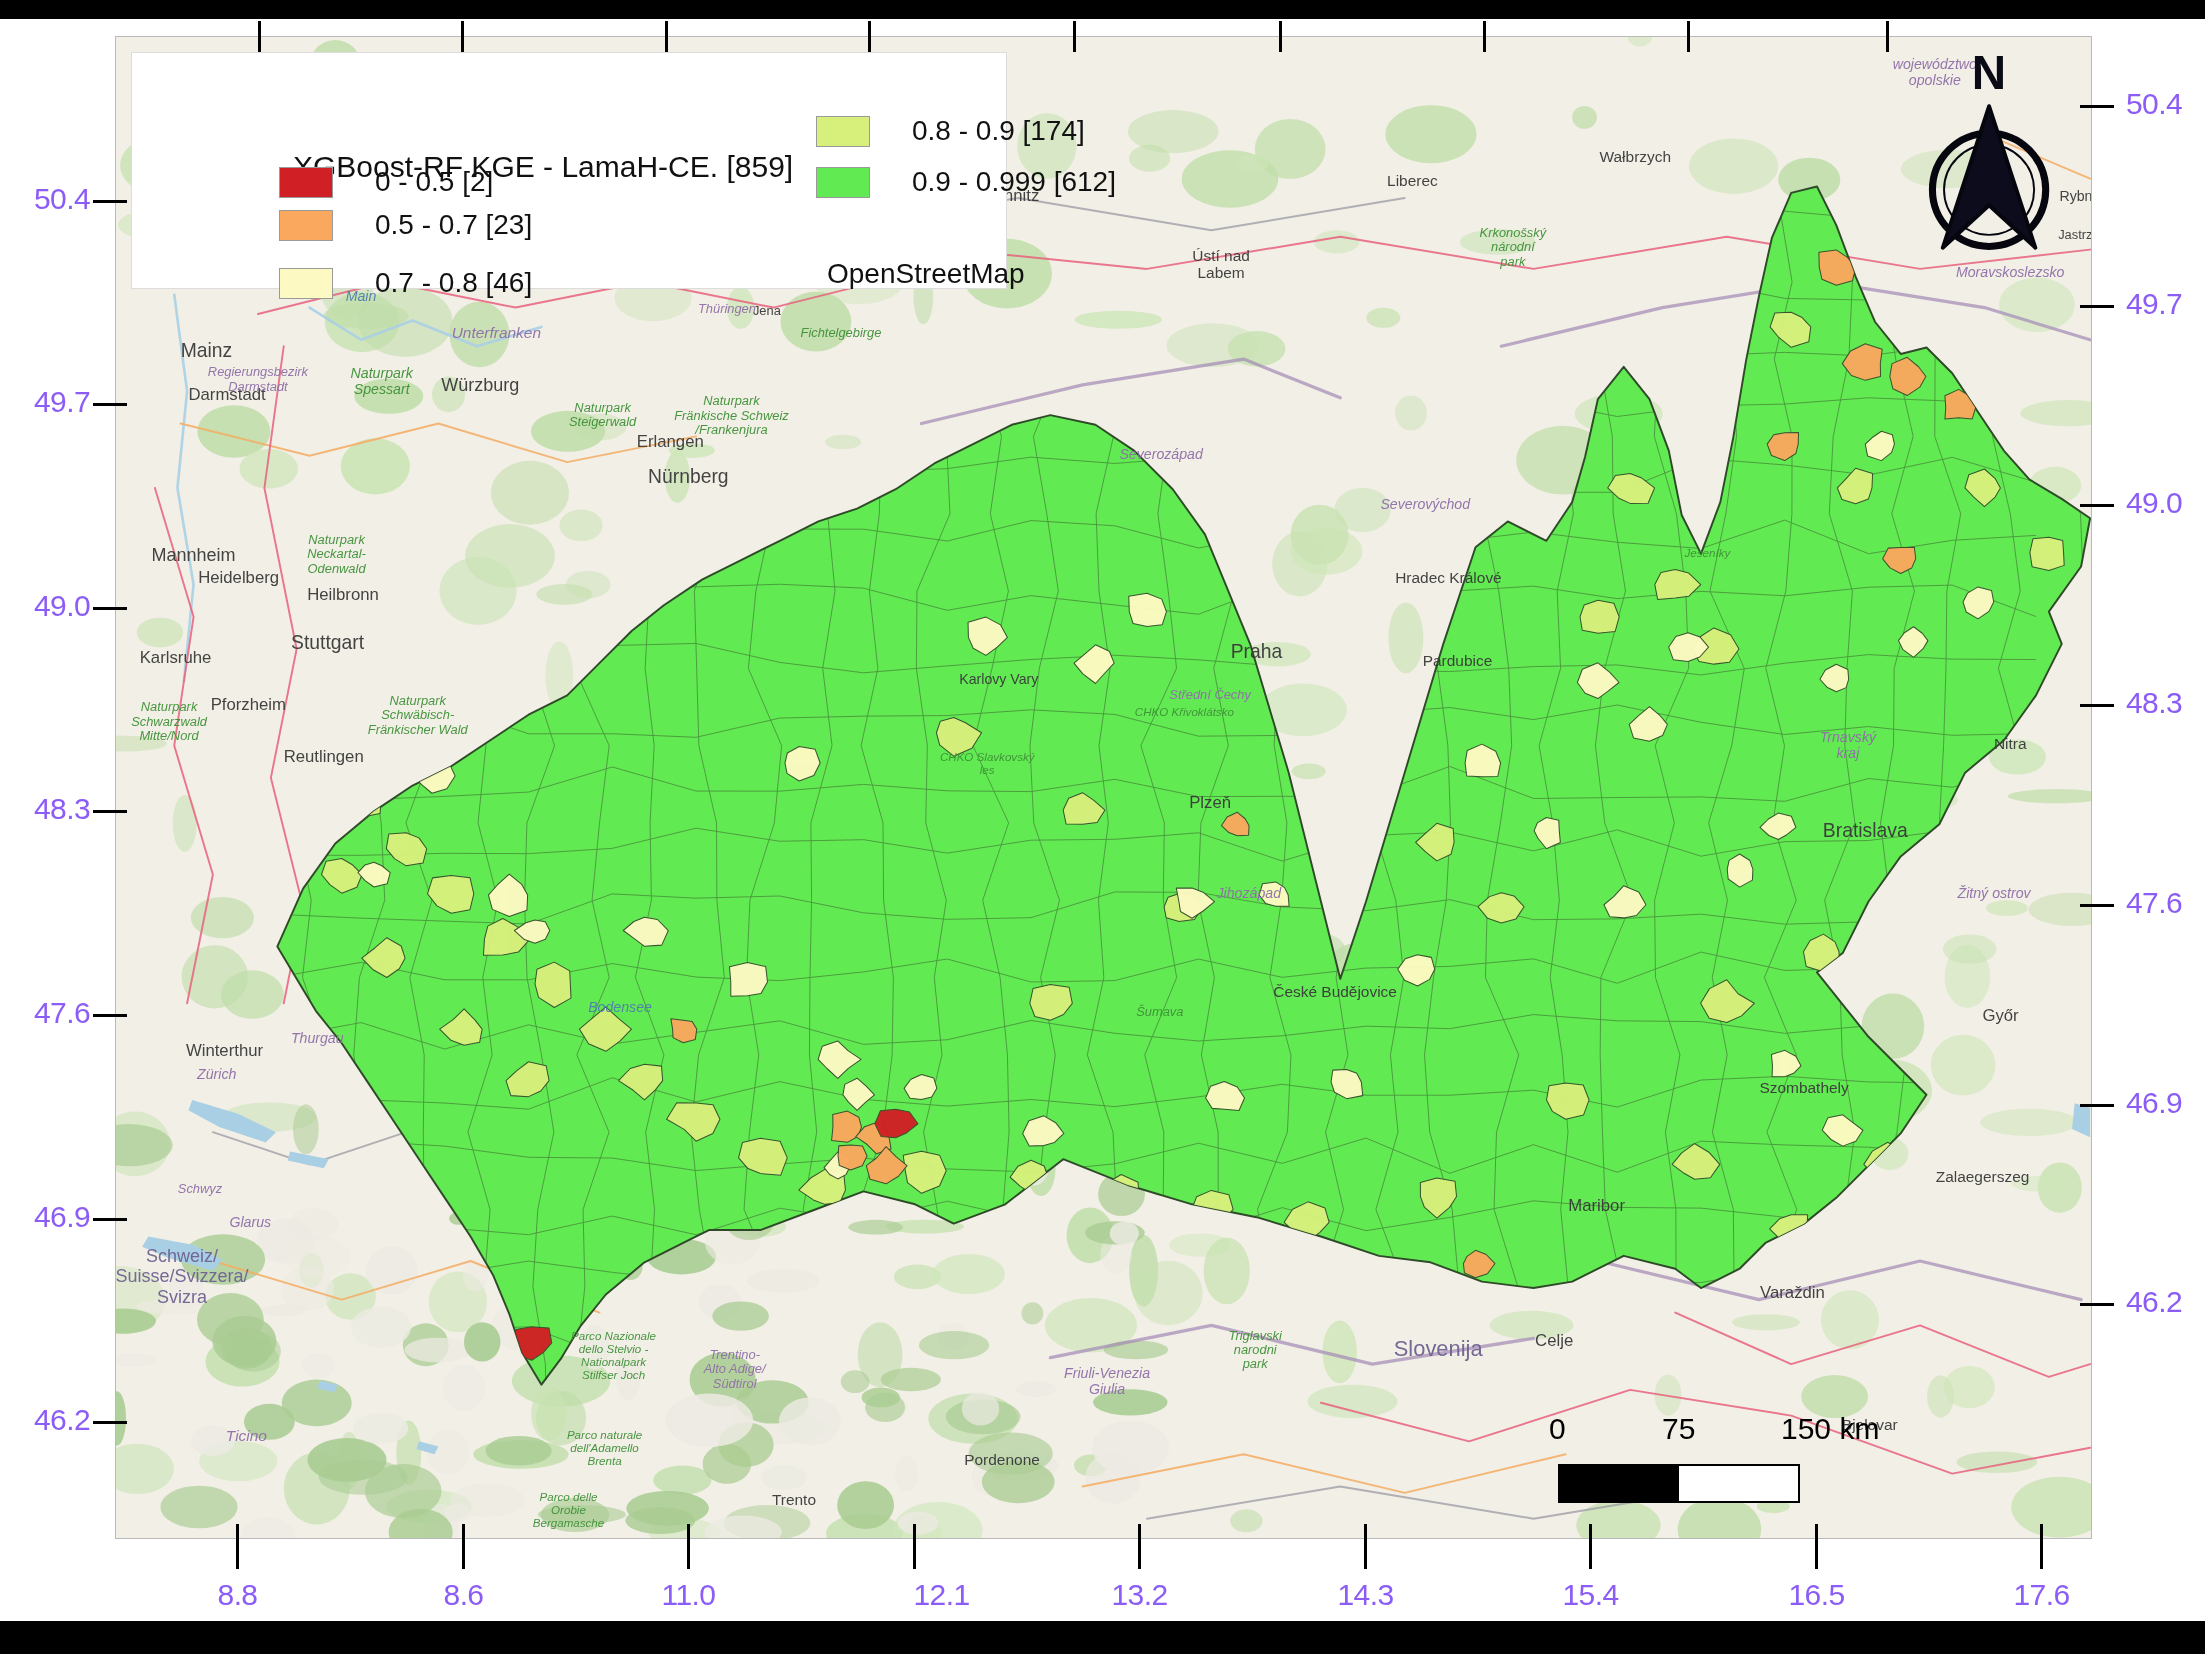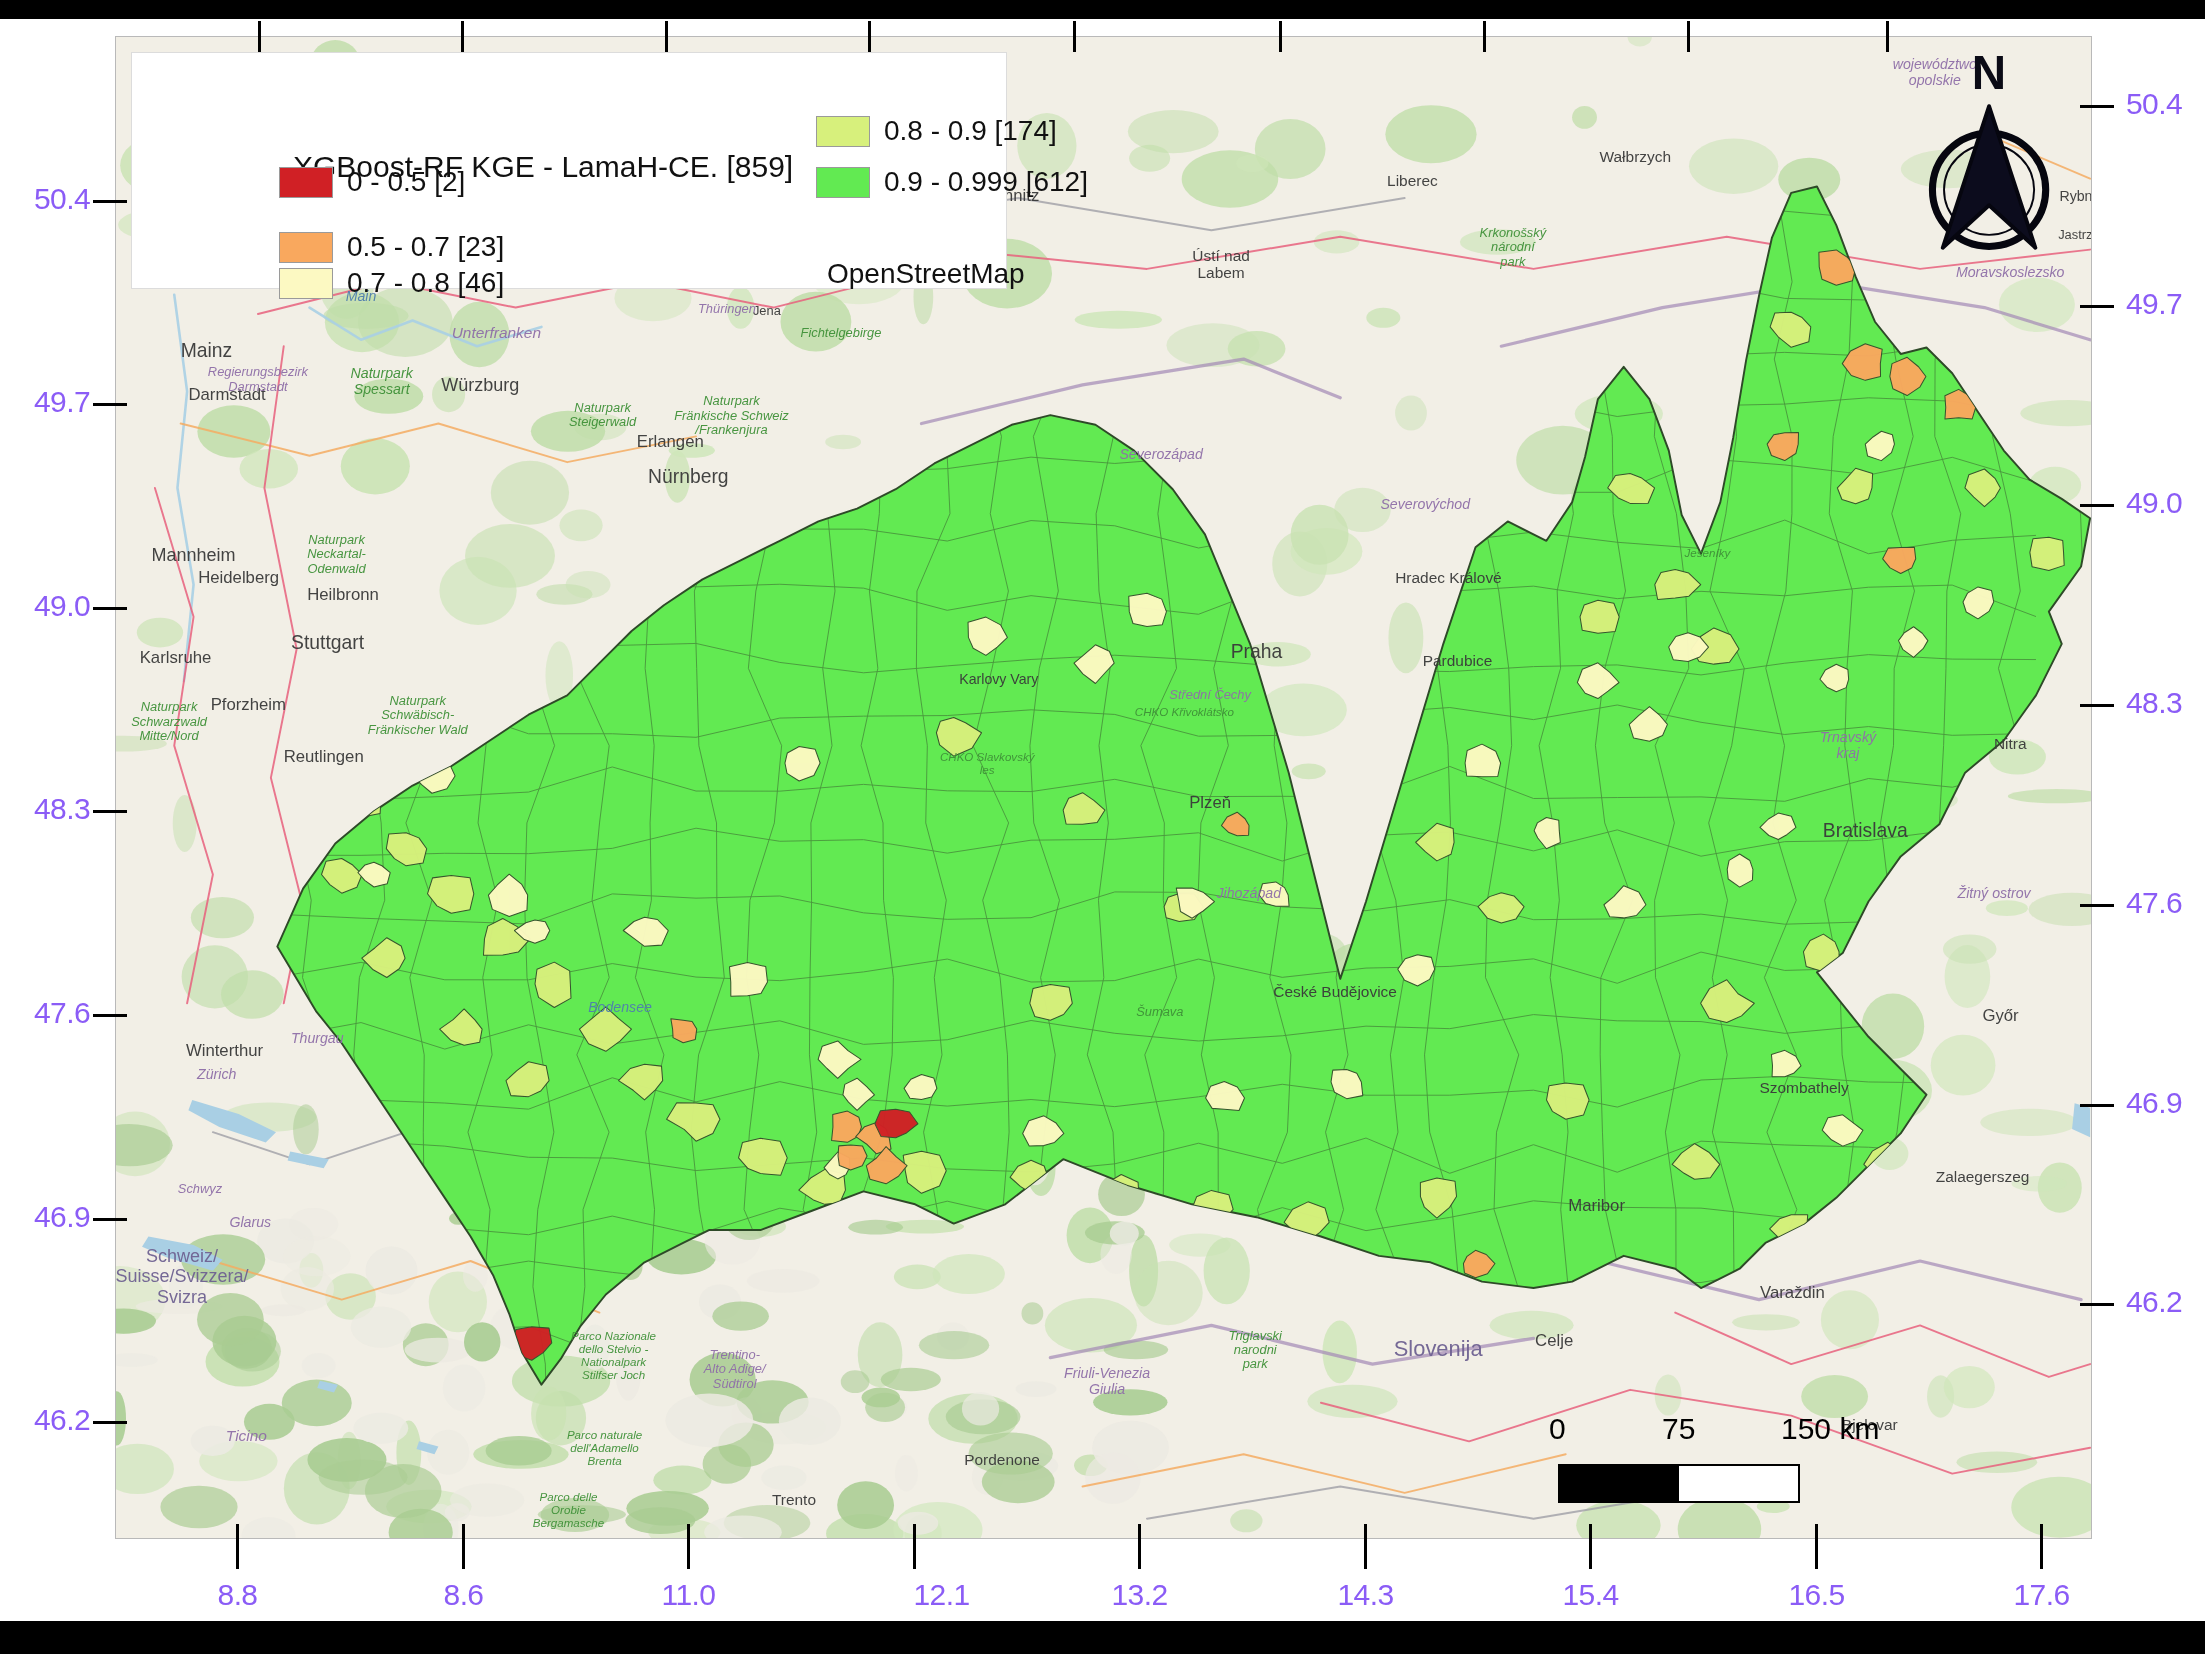--- a/index.html
+++ b/index.html
@@ -18,7 +18,7 @@
     background:#fff;border:0.6px solid #dcdcdc;z-index:30;
   }
   .lg-title{position:absolute;left:161px;top:97px;font-size:30px;color:#111;white-space:nowrap;}
-  .lg-item{position:absolute;display:flex;align-items:center;}
+  .lg-item{position:absolute;display:flex;align-items:center;gap:28px;}
   .lg-swatch{width:54px;height:31px;border:1.3px solid #9a9a9a;box-sizing:border-box;}
   .lg-label{margin-left:14px;font-size:28px;color:#111;white-space:nowrap;}
   .lg-attr{position:absolute;left:695px;top:205px;font-size:28px;color:#111;}

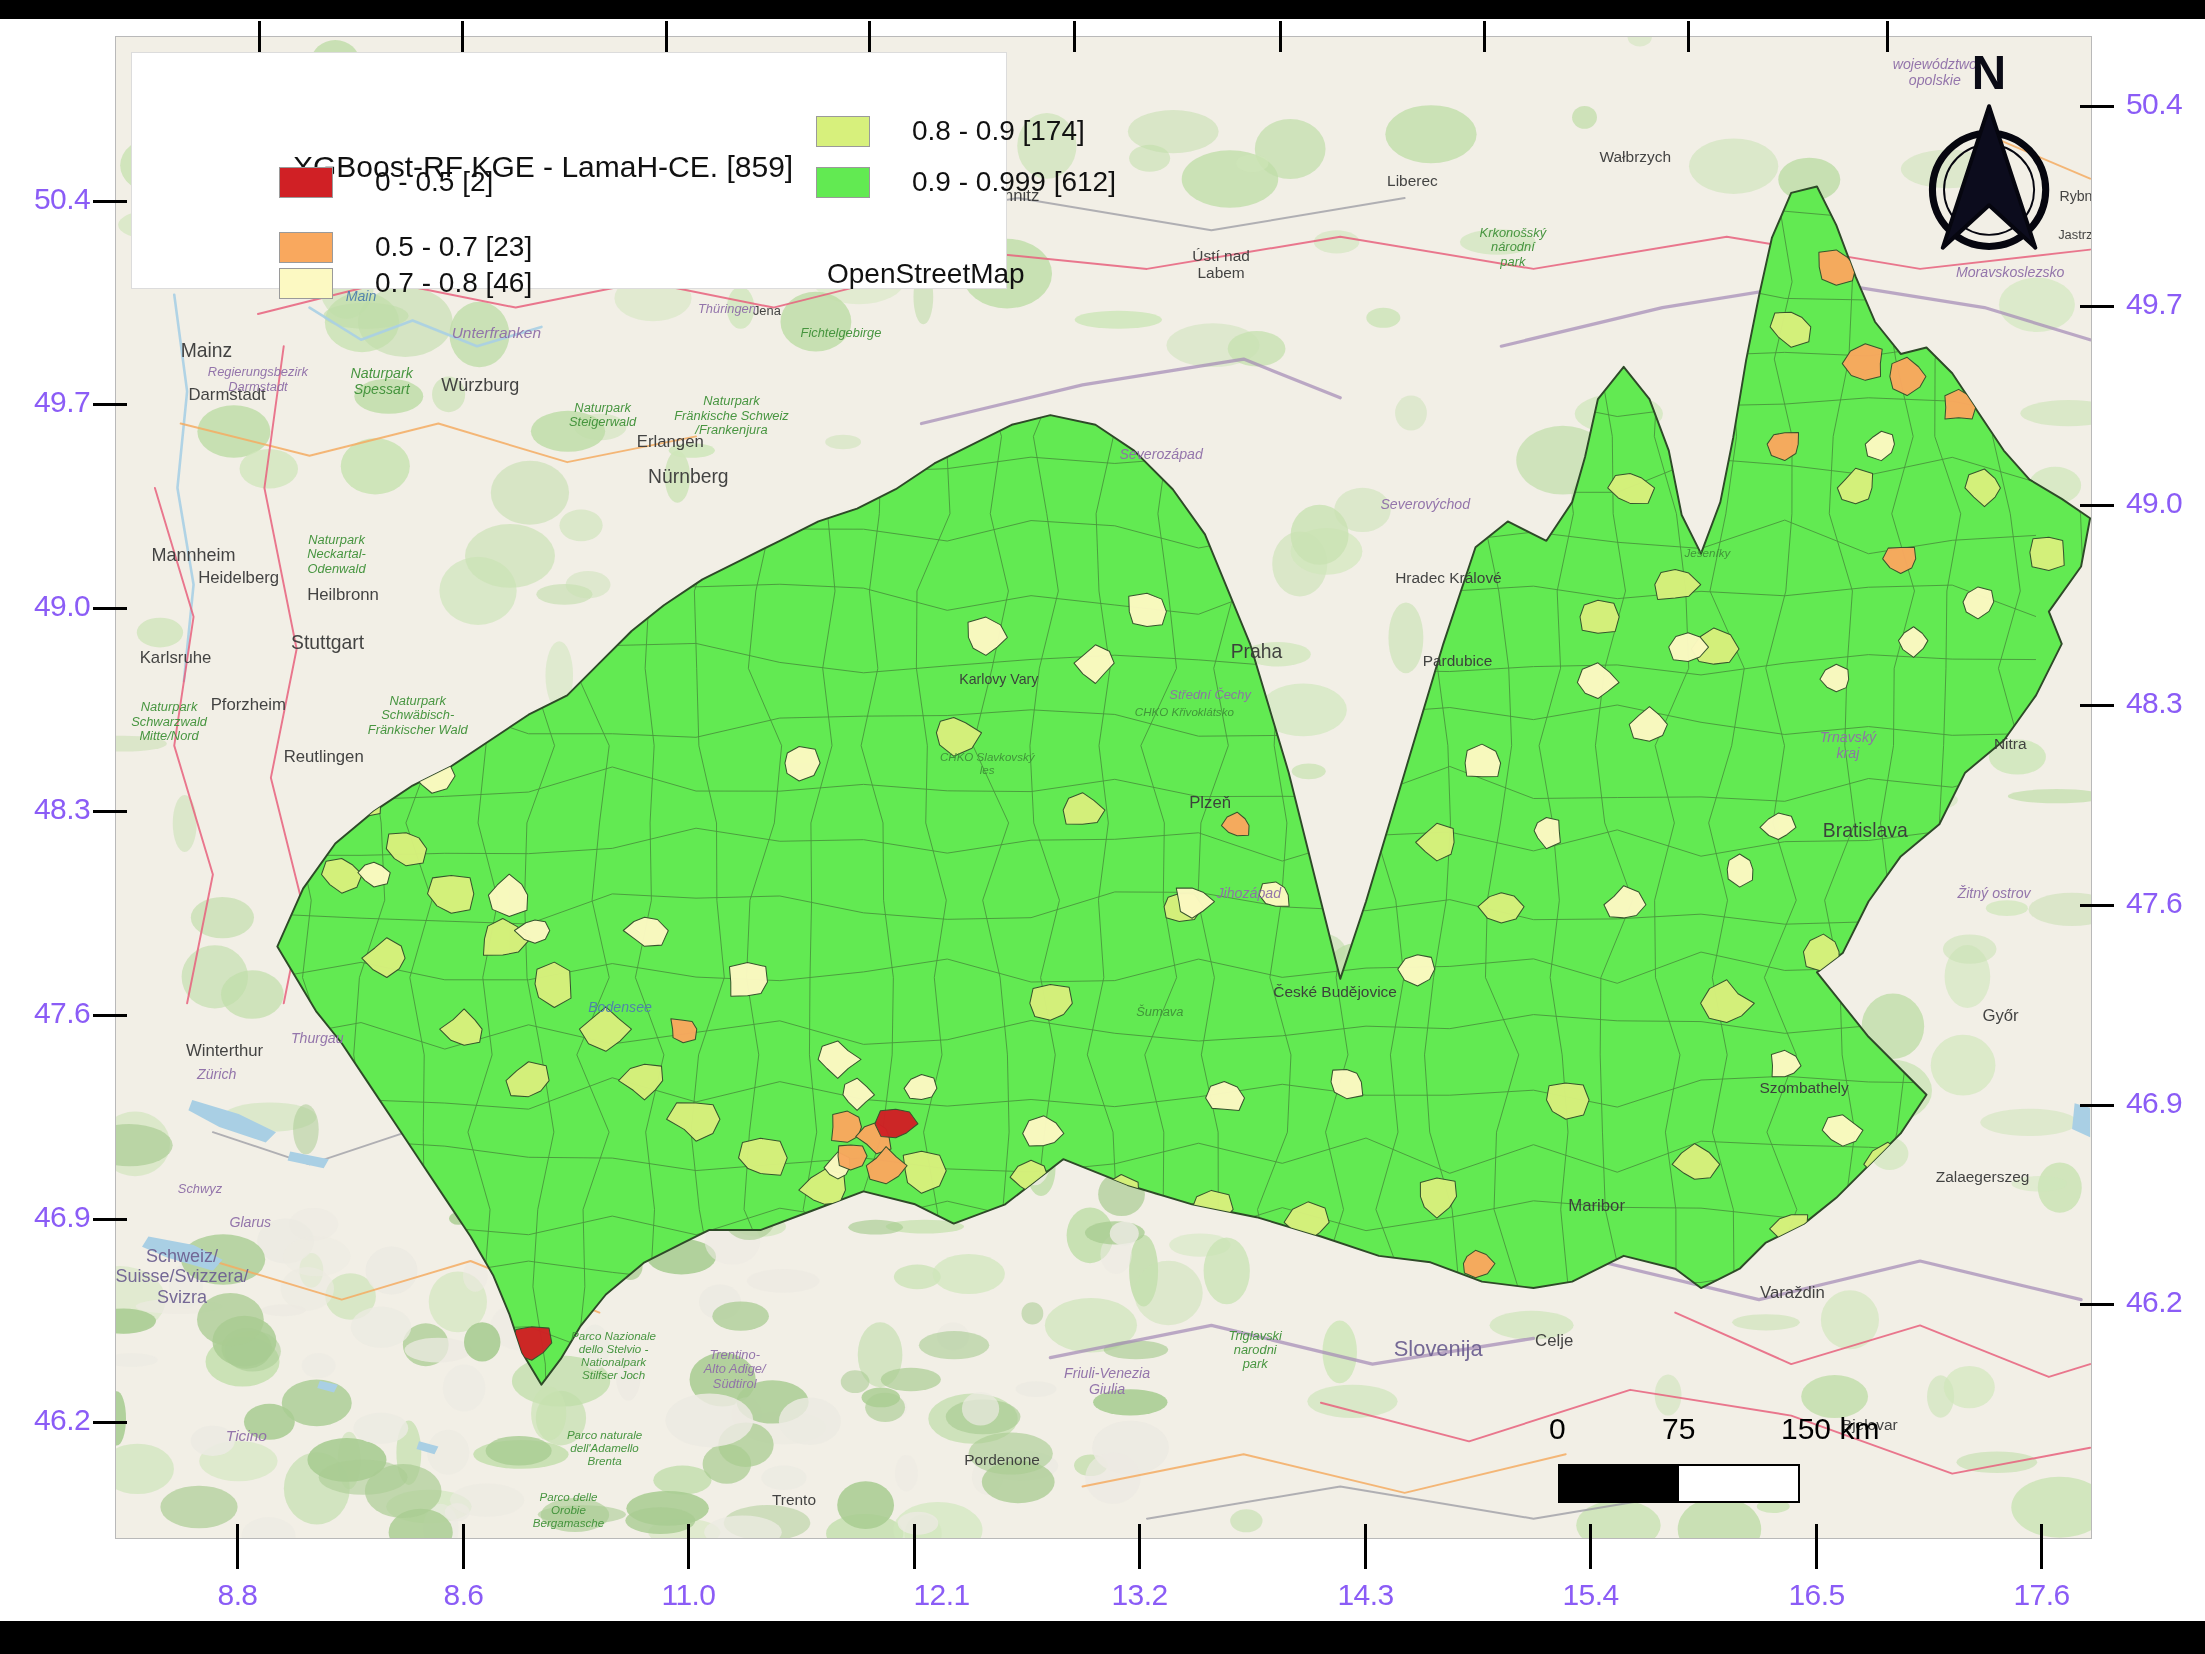--- a/index.html
+++ b/index.html
@@ -661,7 +661,7 @@
         <div class="lg-swatch" style="background: rgb(208, 32, 37);"></div>
         <div class="lg-label">0 - 0.5 [2]</div>
       </div>
-      <div class="lg-item" style="left: 147px; top: 178px;">
+      <div class="lg-item" style="left: 147px; top: 156px;">
         <div class="lg-swatch" style="background: rgb(249, 168, 94);"></div>
         <div class="lg-label">0.5 - 0.7 [23]</div>
       </div>

